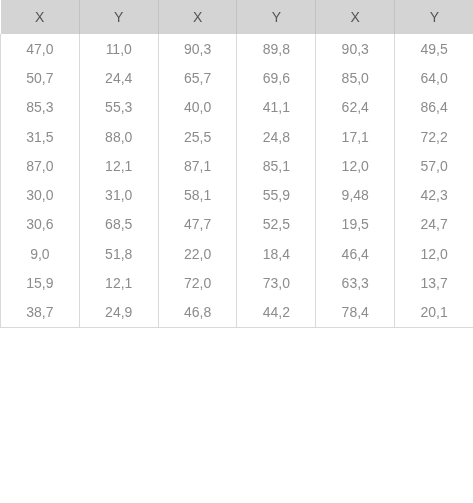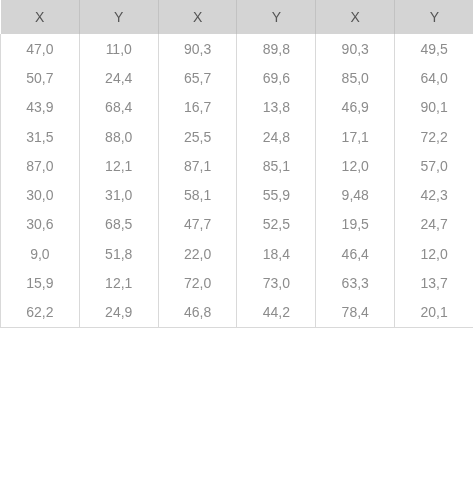--- a/index.html
+++ b/index.html
@@ -96,6 +96,14 @@
         <td>64,0</td>
       </tr>
       <tr>
+        <td>85,3</td>
+        <td>55,3</td>
+        <td>40,0</td>
+        <td>41,1</td>
+        <td>62,4</td>
+        <td>86,4</td>
+      </tr>
+      <tr>
         <td>43,9</td>
         <td>68,4</td>
         <td>16,7</td>

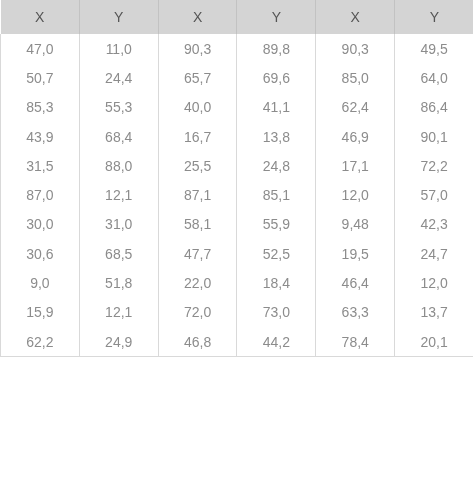--- a/index.html
+++ b/index.html
@@ -104,14 +104,6 @@
         <td>86,4</td>
       </tr>
       <tr>
-        <td>43,9</td>
-        <td>68,4</td>
-        <td>16,7</td>
-        <td>13,8</td>
-        <td>46,9</td>
-        <td>90,1</td>
-      </tr>
-      <tr>
         <td>31,5</td>
         <td>88,0</td>
         <td>25,5</td>

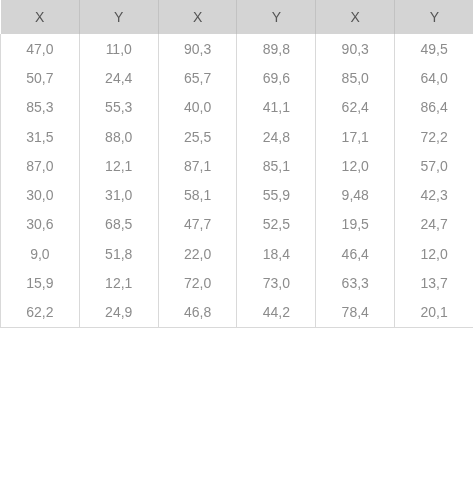--- a/index.html
+++ b/index.html
@@ -152,7 +152,7 @@
         <td>13,7</td>
       </tr>
       <tr>
-        <td>62,2</td>
+        <td>38,7</td>
         <td>24,9</td>
         <td>46,8</td>
         <td>44,2</td>

